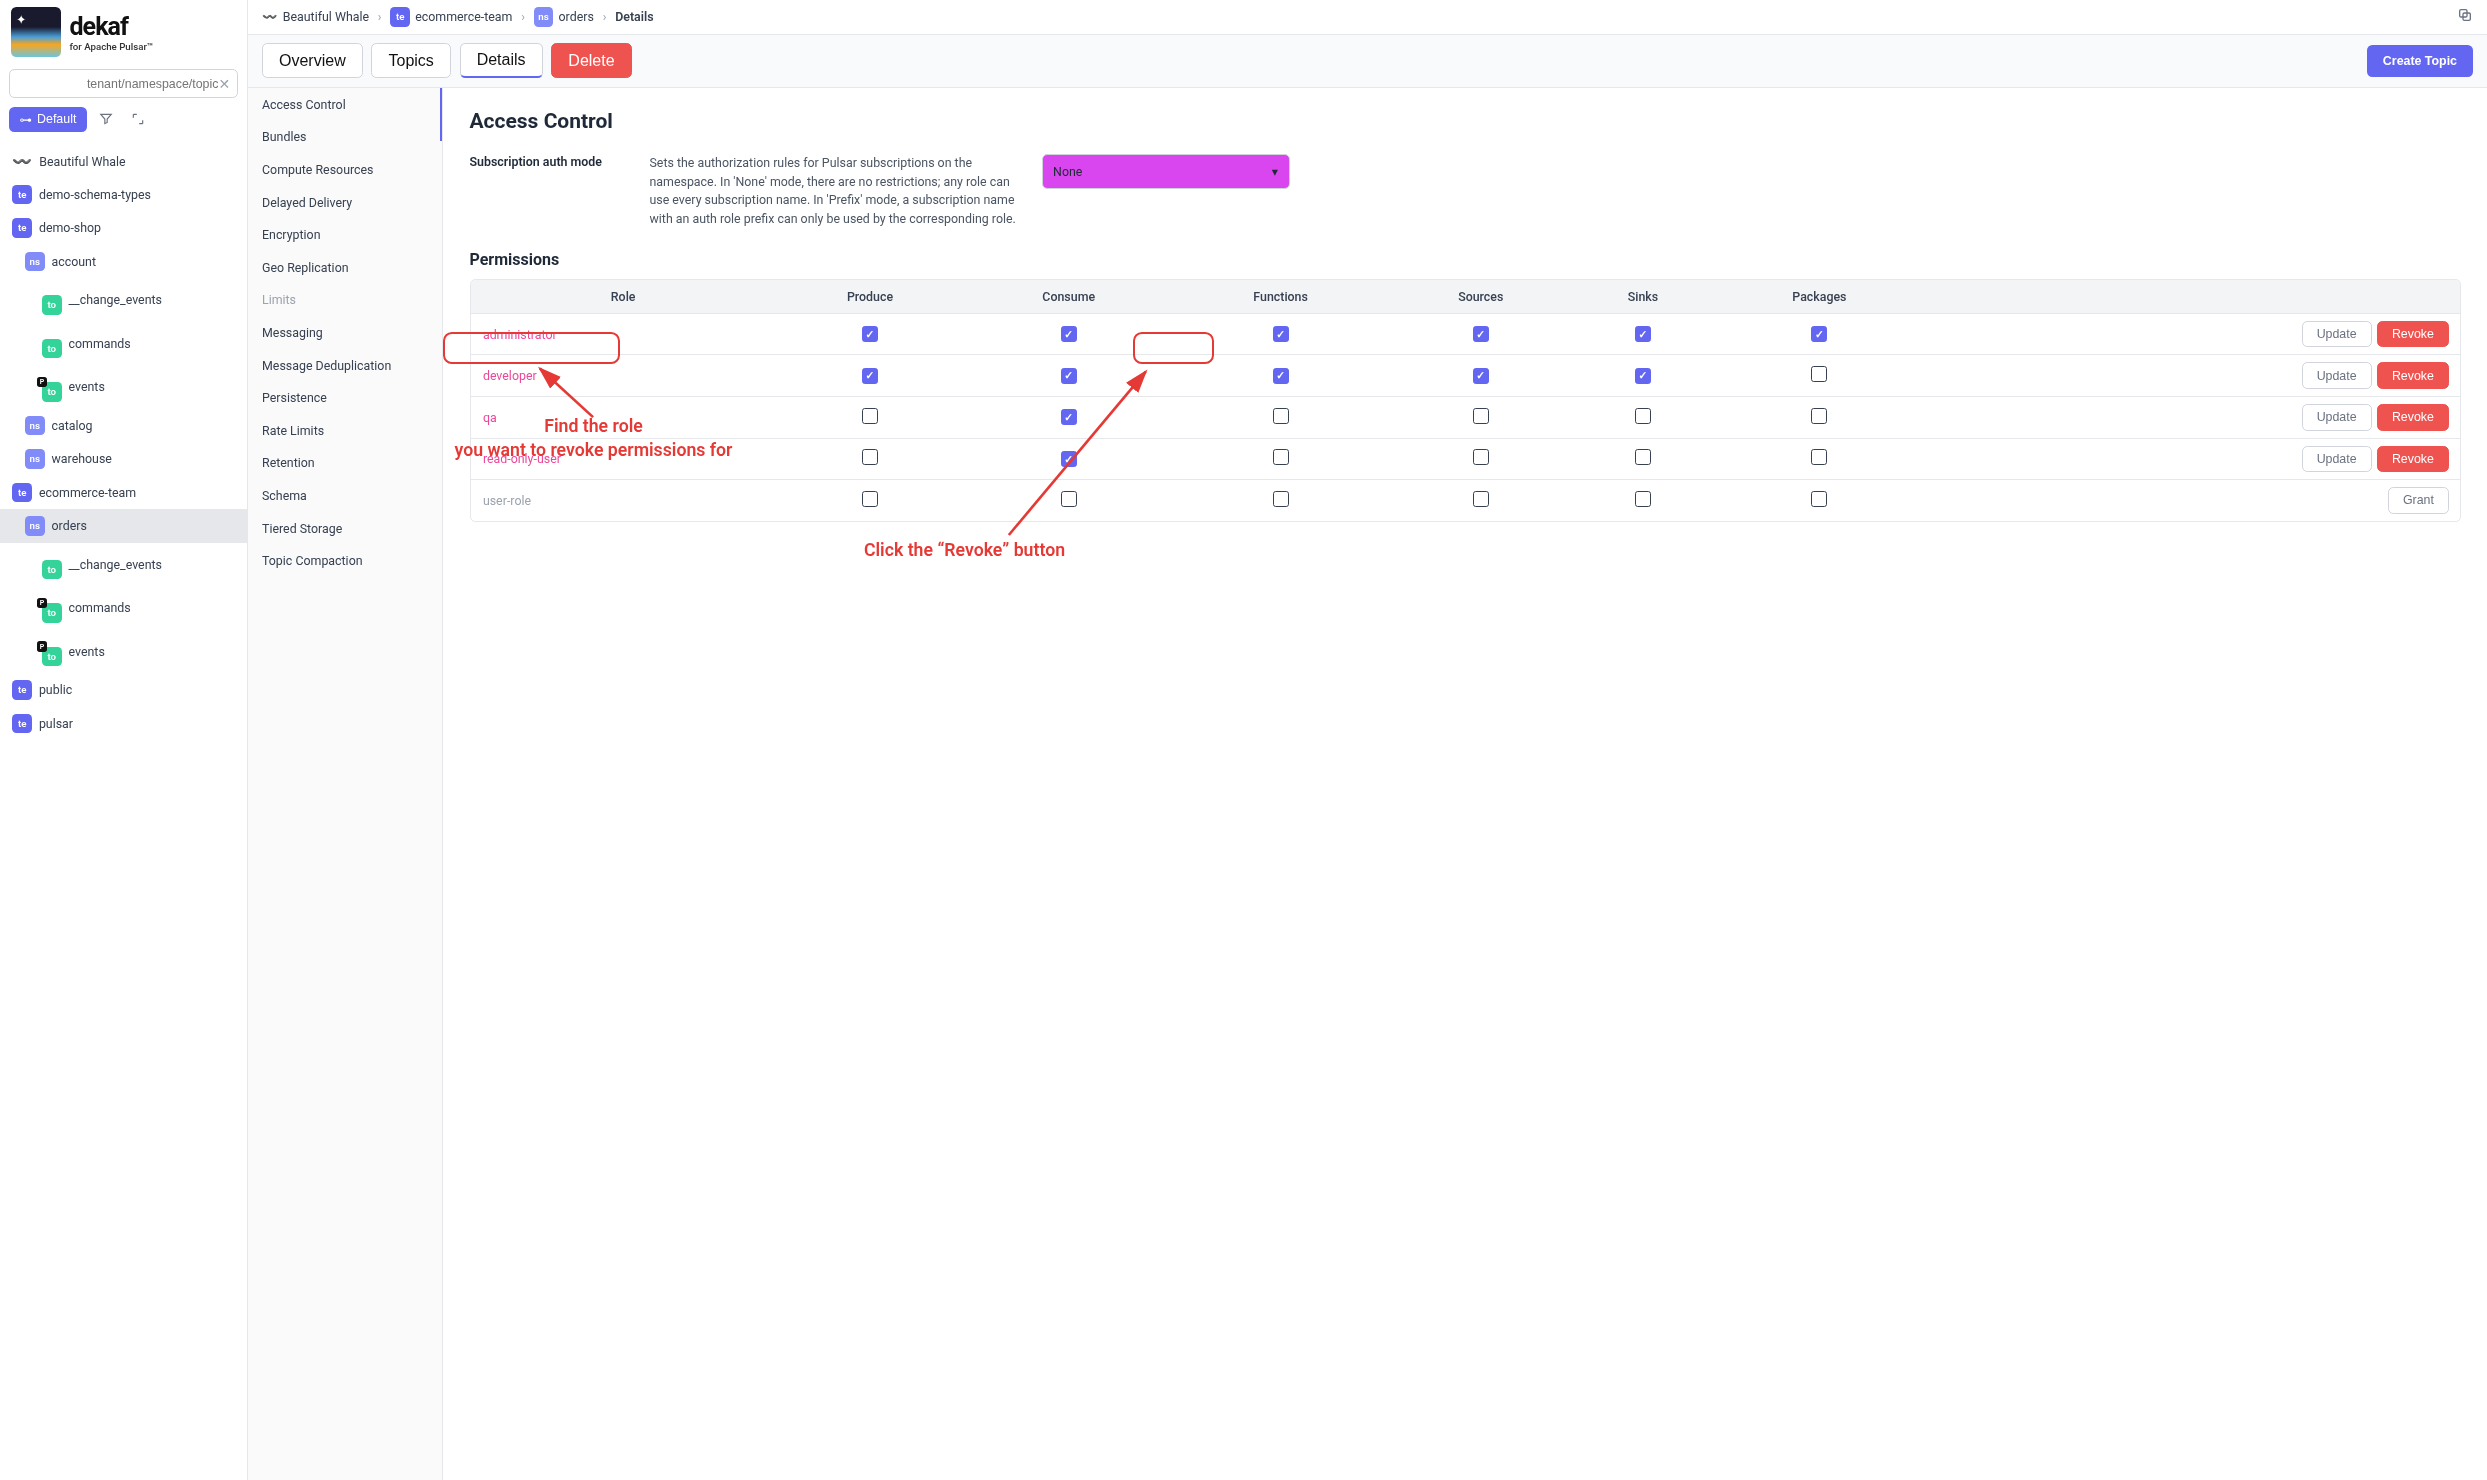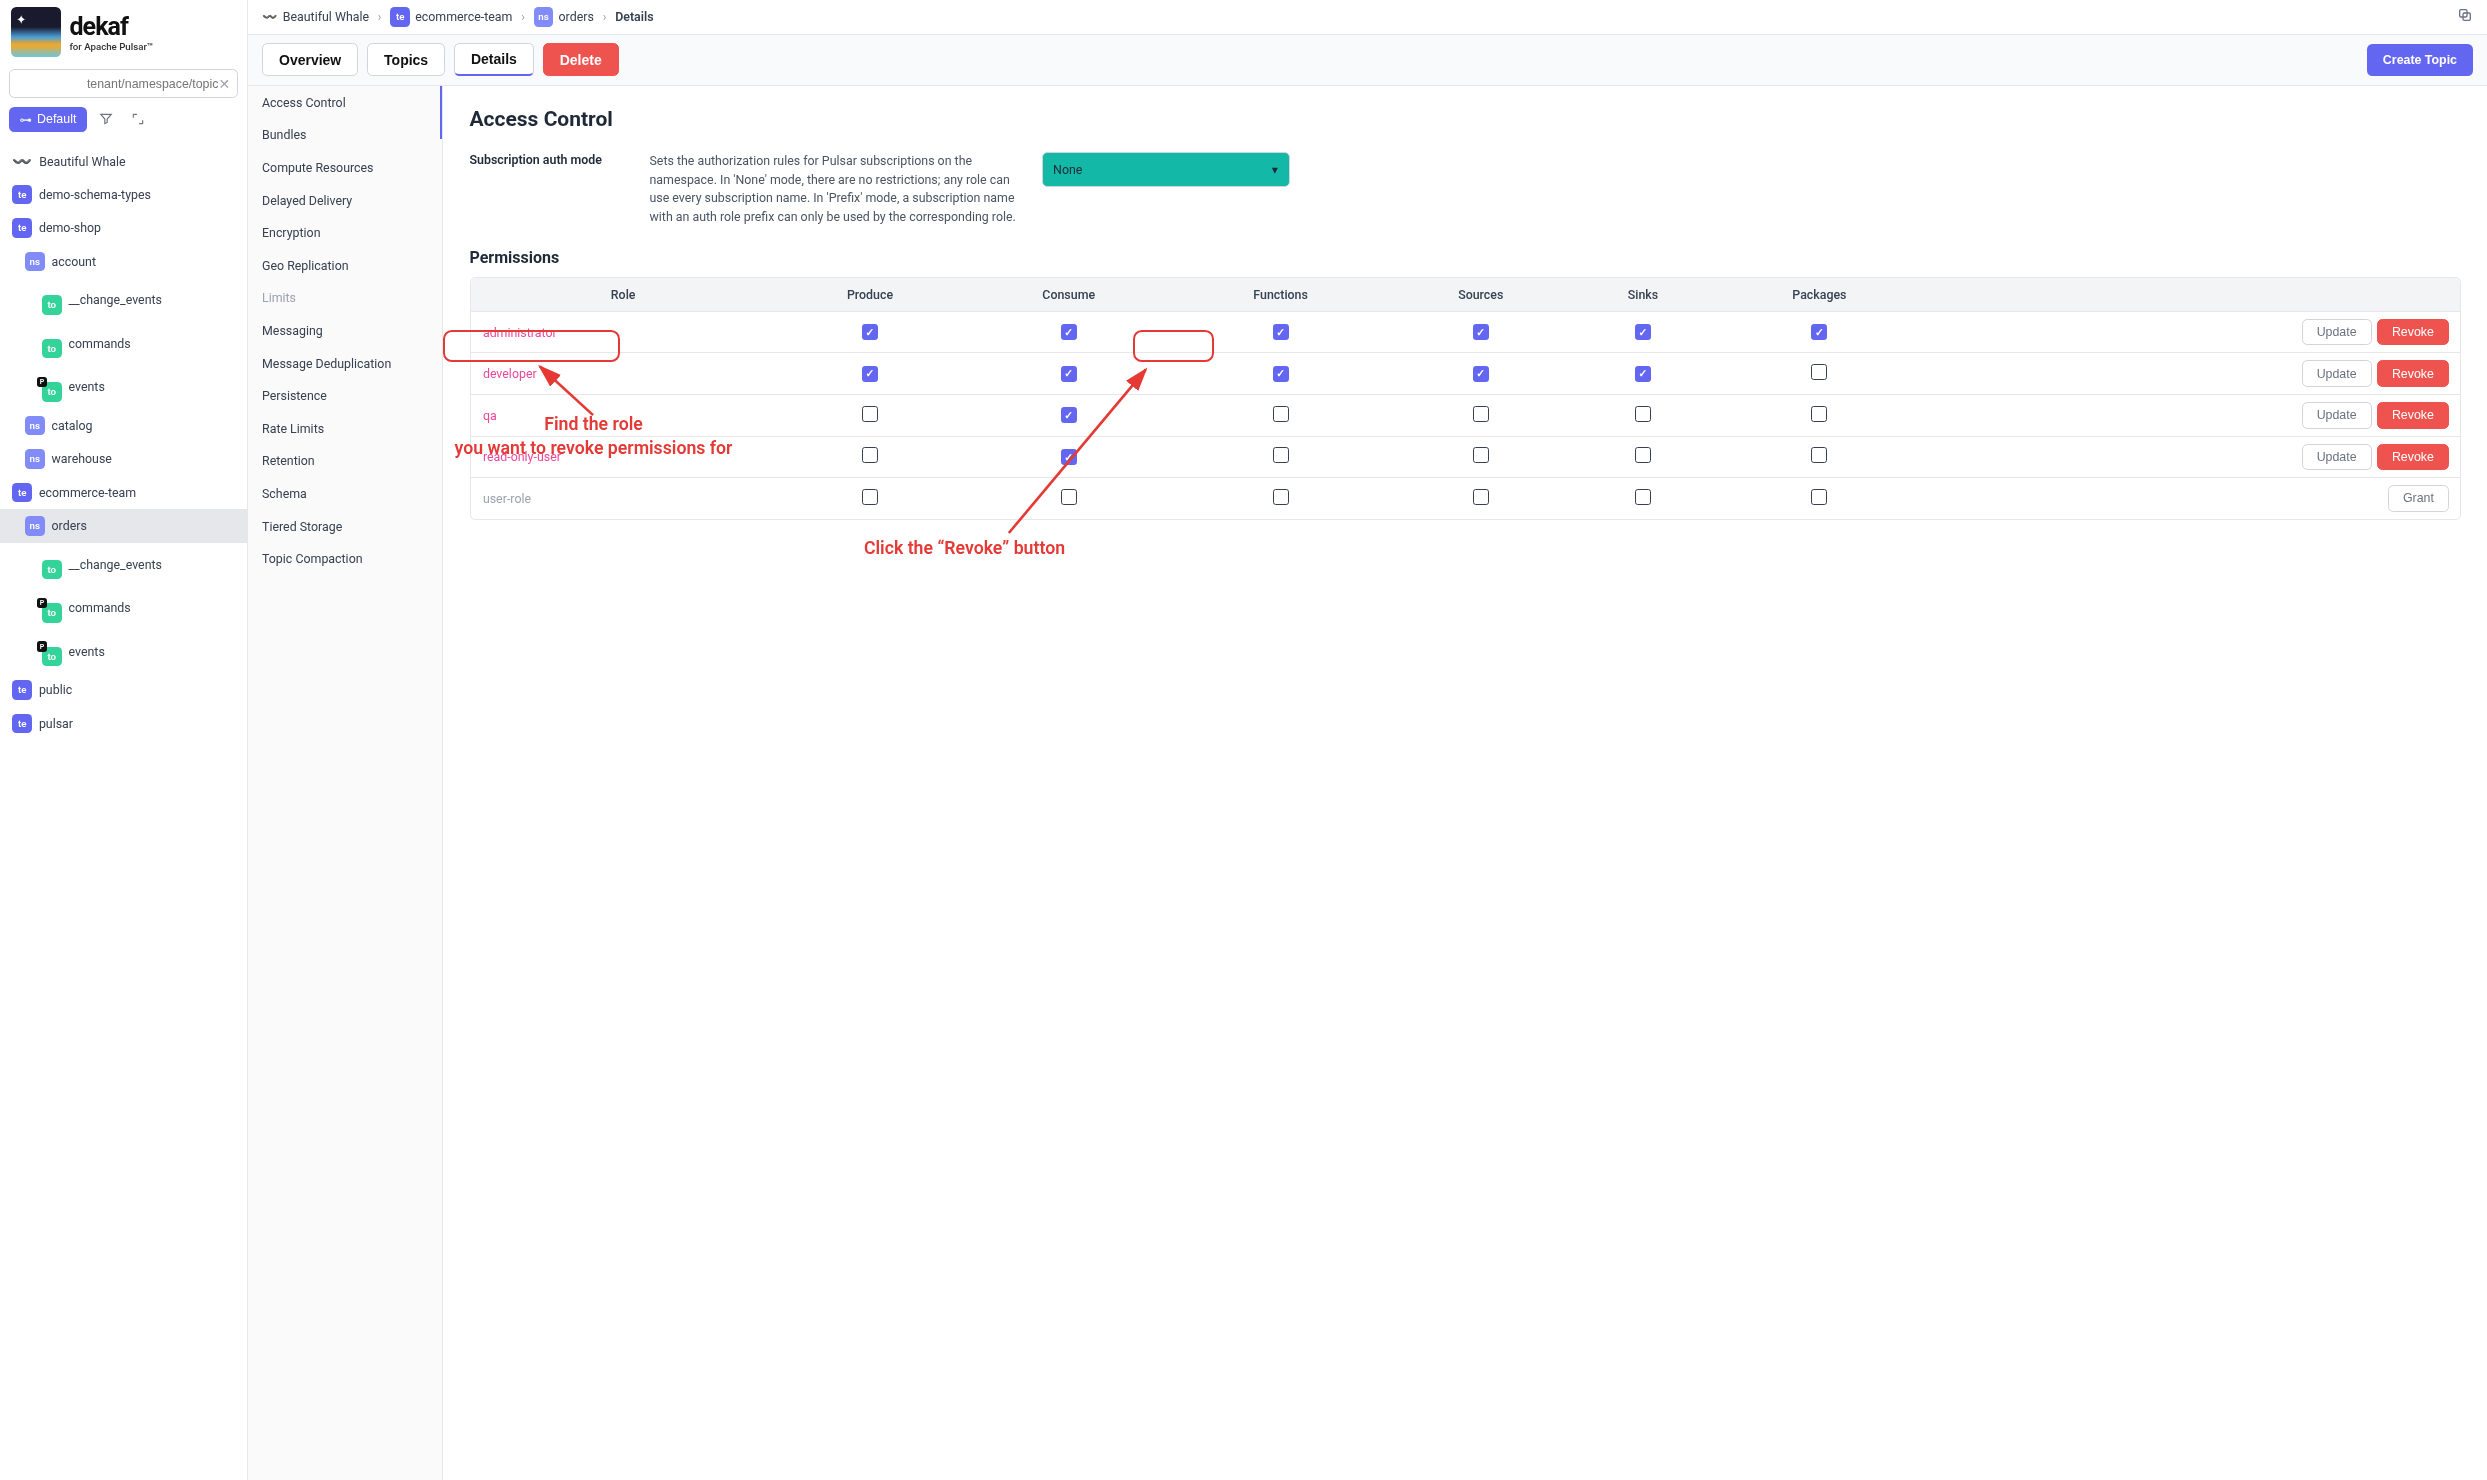--- a/index.html
+++ b/index.html
@@ -49,7 +49,7 @@
 
 .tab-bar { display: flex; align-items: center; justify-content: space-between; padding: 8.8px 14px; background: #f9fafb; border-bottom: 0.9px solid #e5e7eb; }
 .tabs { display: flex; gap: 8.8px; }
-.tab { background: #fff; border: 0.9px solid #d1d5db; border-radius: 5.3px; padding: 7px 16px; font-size: 14px; font-weight: 700; cursor: pointer; color: #111; }
+.tab { background: #fff; border: 0.9px solid #d1d5db; border-radius: 5.3px; padding: 7px 16px; font-size: 16px; font-weight: 400; cursor: pointer; color: #111; }
 .tab.active { border-bottom: 2.7px solid #6366f1; }
 .tab.danger { background: #ef5350; color: #fff; border-color: #ef5350; }
 .create-btn { background: #6366f1; color: #fff; border: none; border-radius: 5.3px; padding: 8.8px 16px; font-size: 12.4px; font-weight: 600; cursor: pointer; }

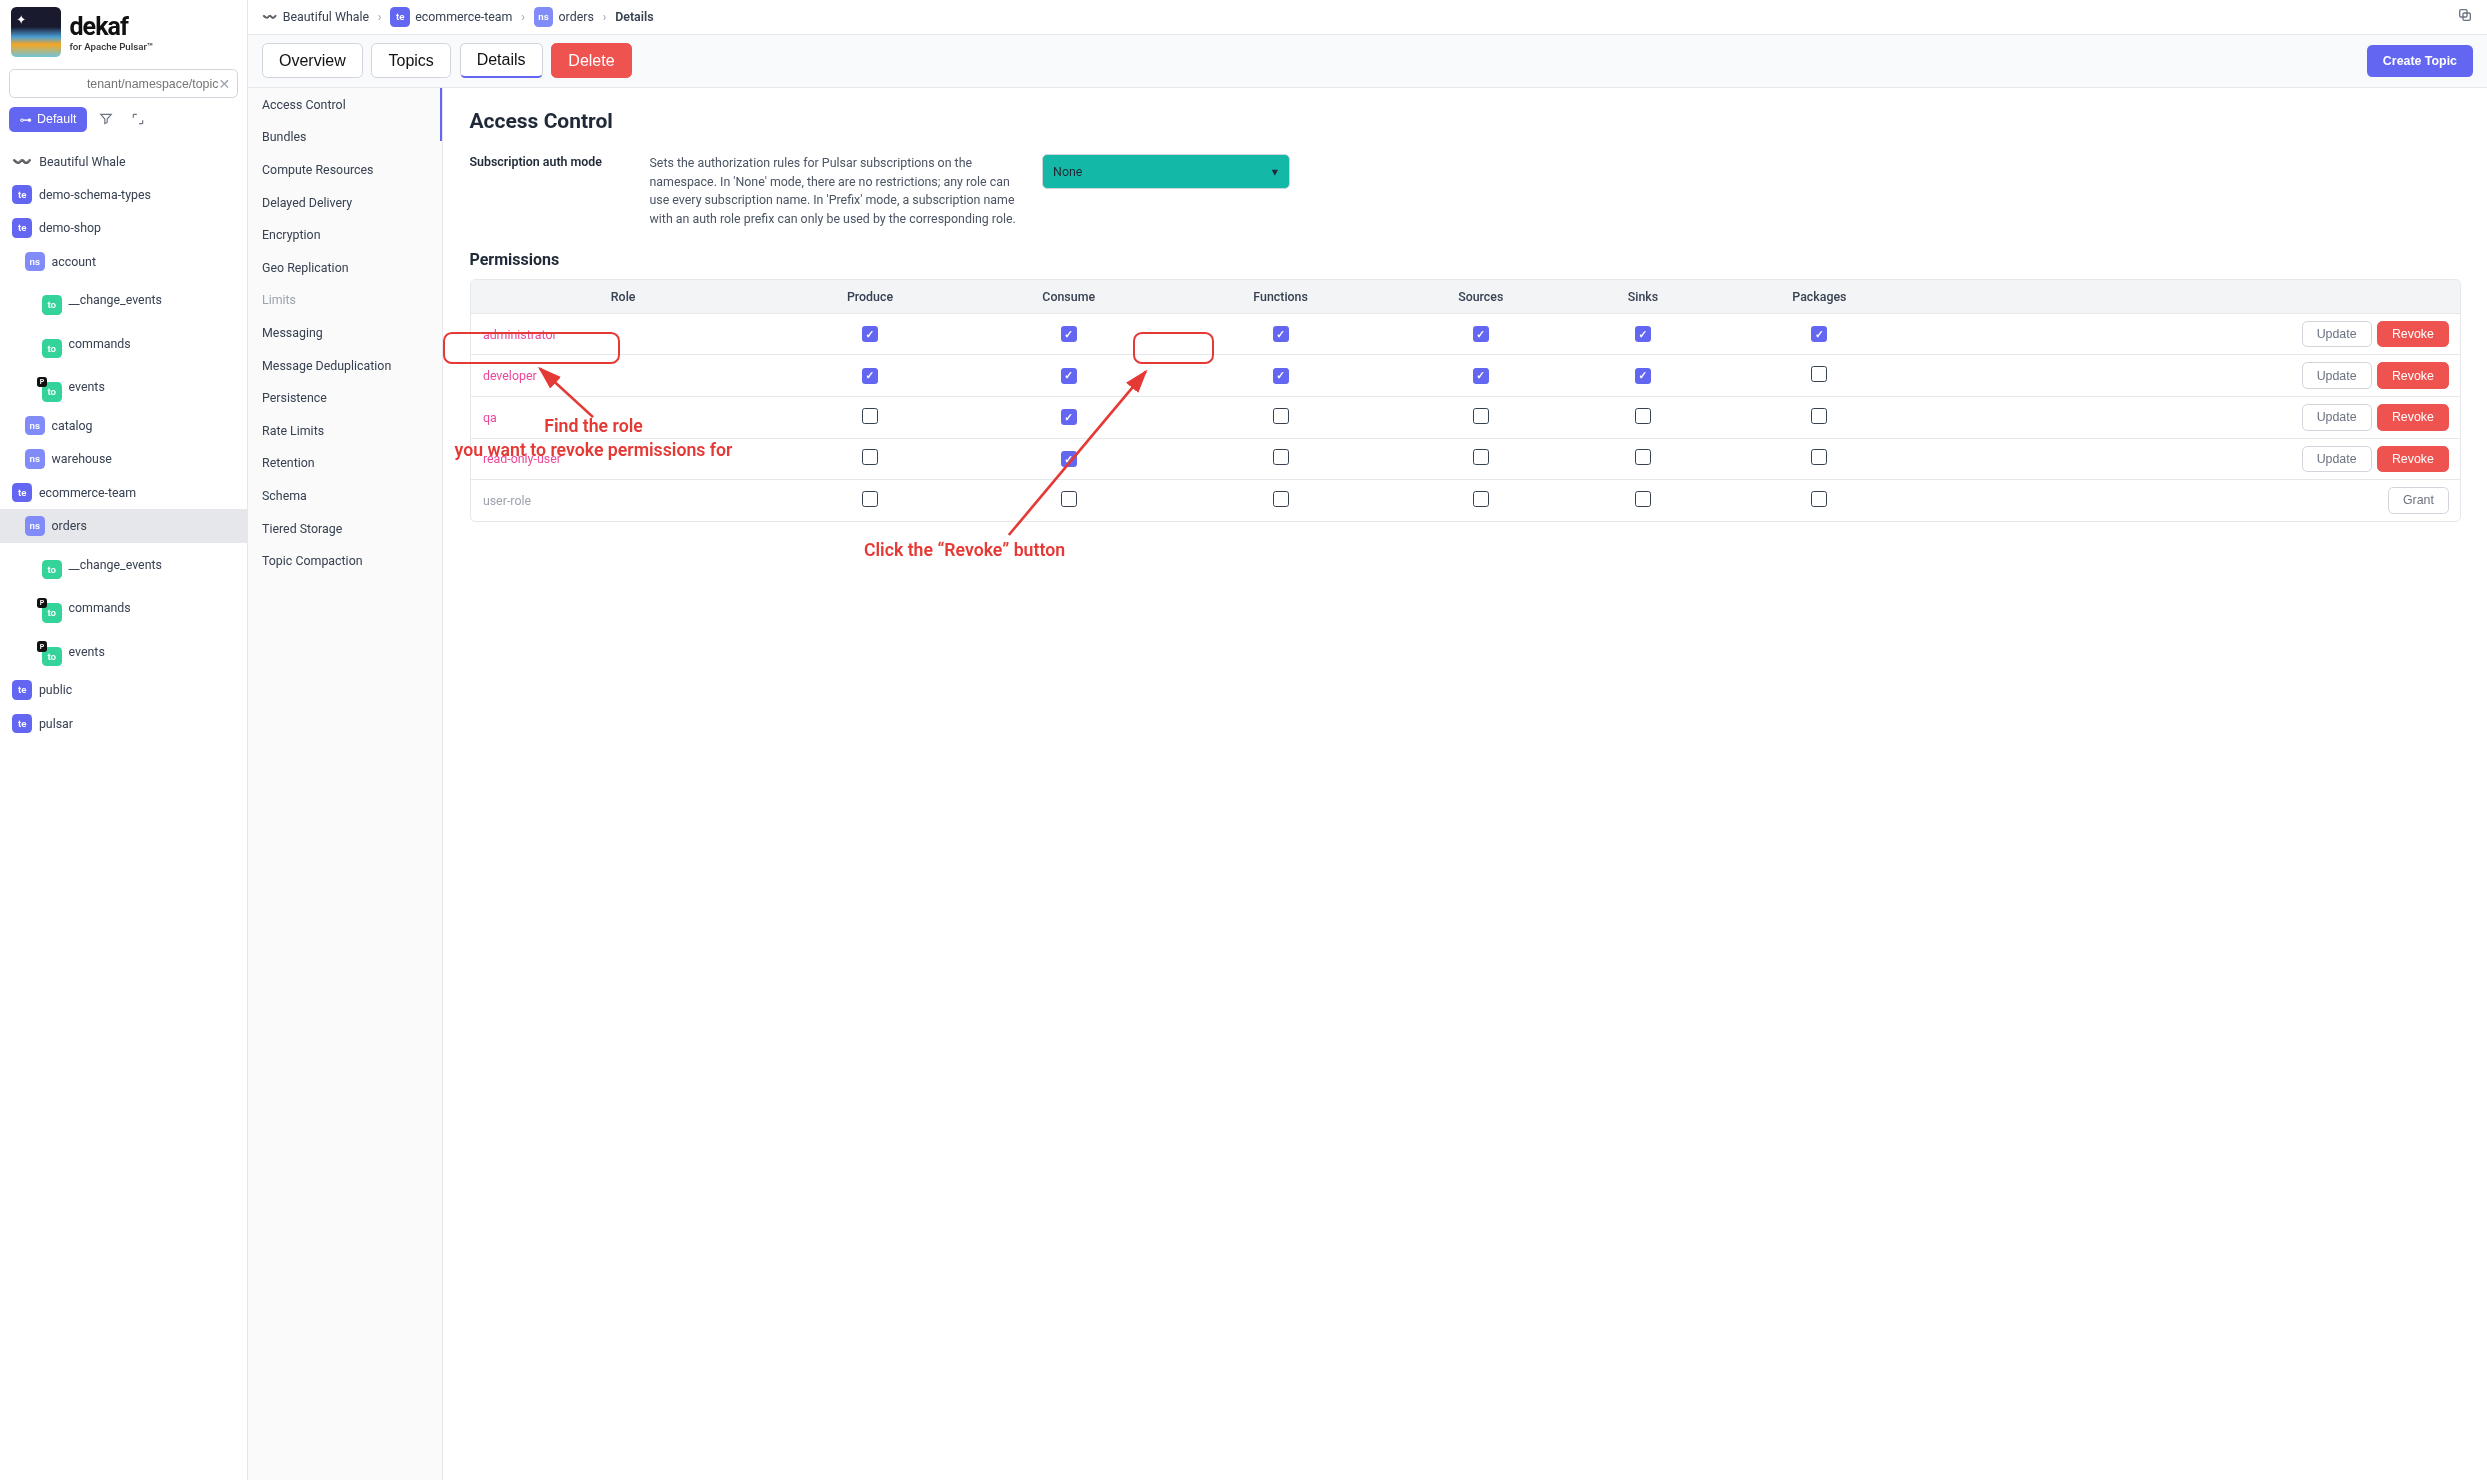--- a/index.html
+++ b/index.html
@@ -68,7 +68,7 @@
 .setting-label { font-weight: 600; width: 159px; flex-shrink: 0; }
 .setting-desc { flex: 1; color: #4b5563; line-height: 1.5; max-width: 371px; }
 .setting-ctrl { width: 248px; flex-shrink: 0; }
-.select-box { border: 0.9px solid #d1d5db; border-radius: 5.3px; padding: 8.8px 10.6px; display: flex; justify-content: space-between; align-items: center; cursor: pointer; background: #14b8a6; }
+.select-box { border: 0.9px solid #d1d5db; border-radius: 5.3px; padding: 8.8px 10.6px; display: flex; justify-content: space-between; align-items: center; cursor: pointer; background: #d946ef; }
 
 .perm-title { font-size: 16px; font-weight: 700; margin: 8.8px 0 10.6px; }
 .perm-table { width: 100%; border: 0.9px solid #e5e7eb; border-radius: 5.3px; border-collapse: separate; border-spacing: 0; overflow: hidden; }

